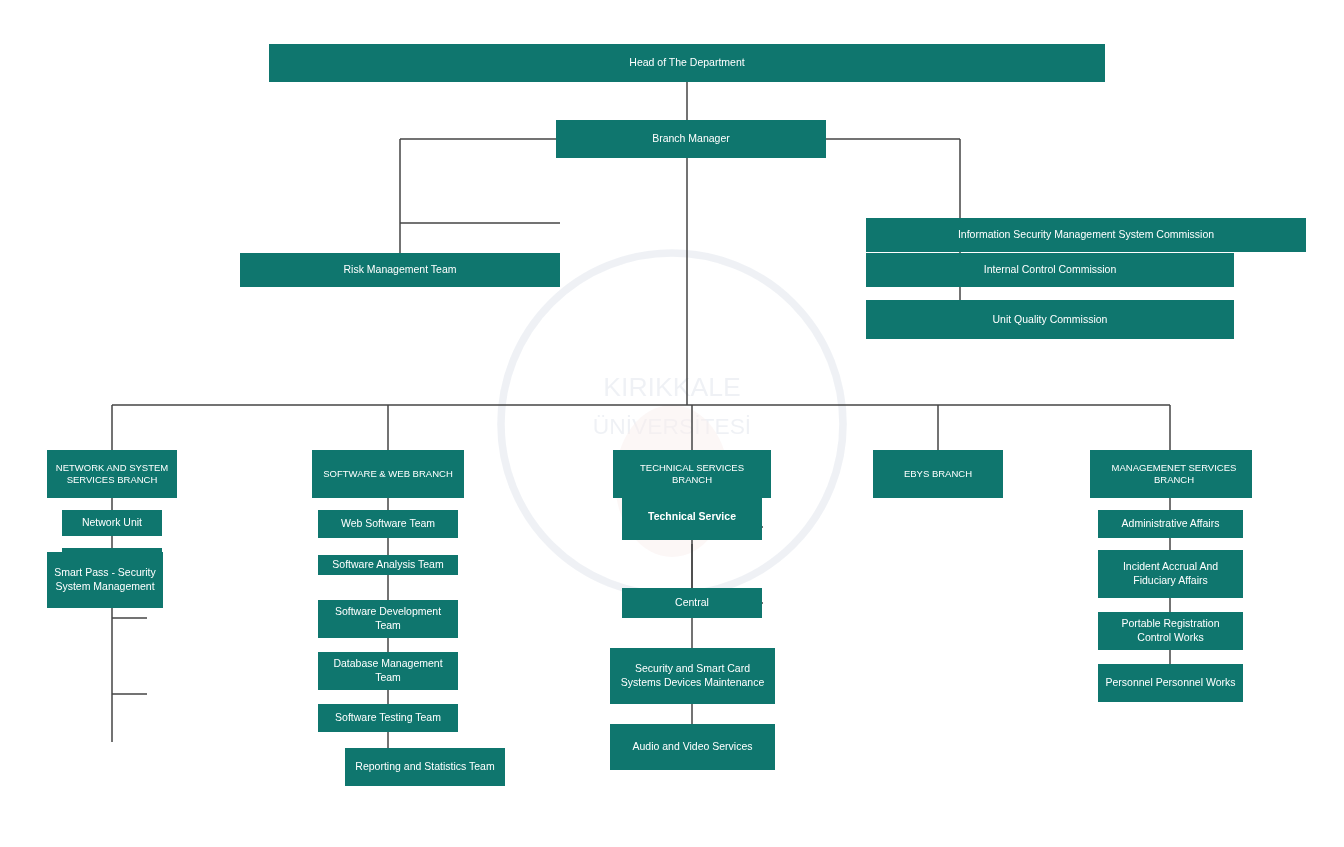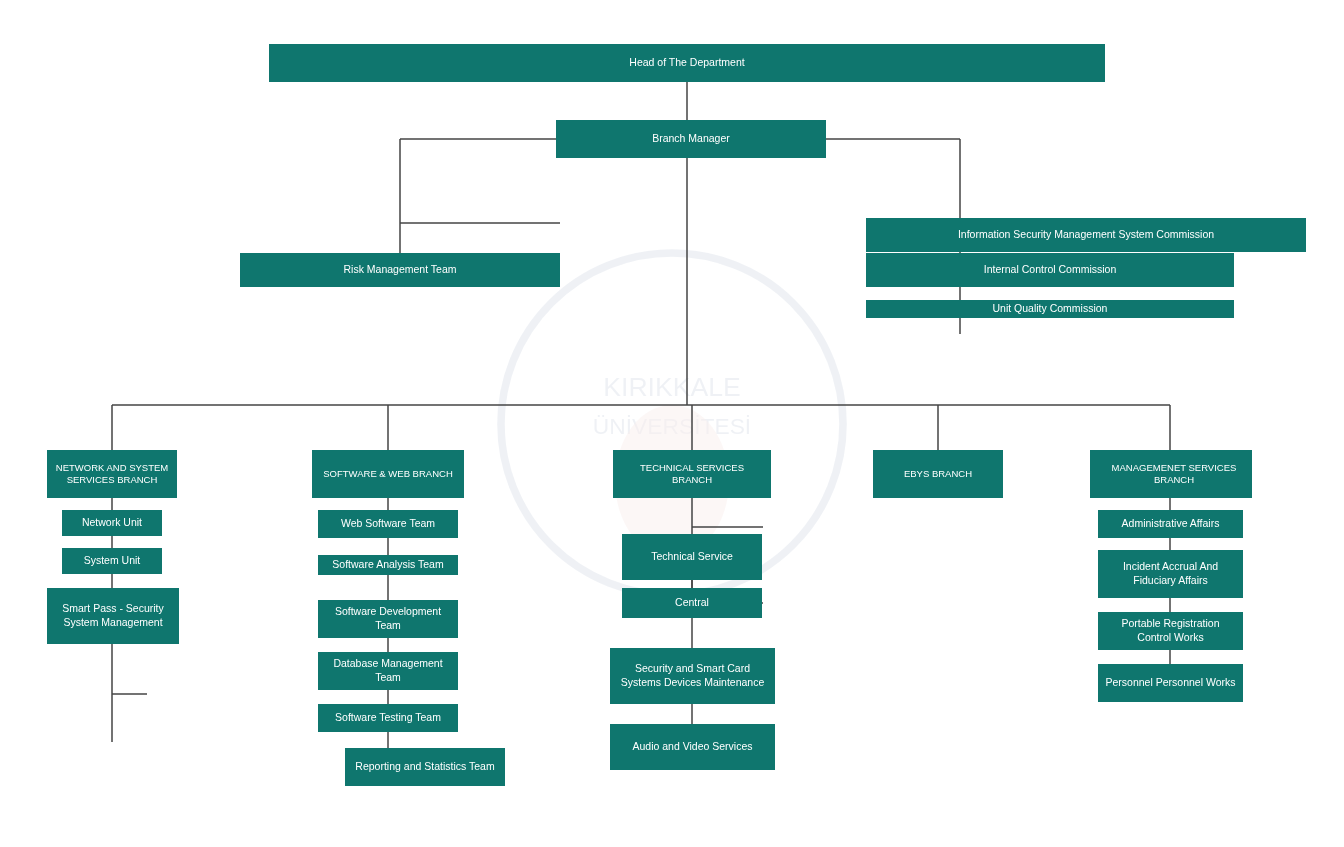--- a/index.html
+++ b/index.html
@@ -150,7 +150,7 @@
     <span>Internal Control  Commission</span>
   </div>
 
-  <div class="box" style="left:866px;top:300px;width:368px;height:18px;">
+  <div class="box" style="left:866px;top:300px;width:368px;height:39px;">
     <span>Unit Quality Commission</span>
   </div>
 

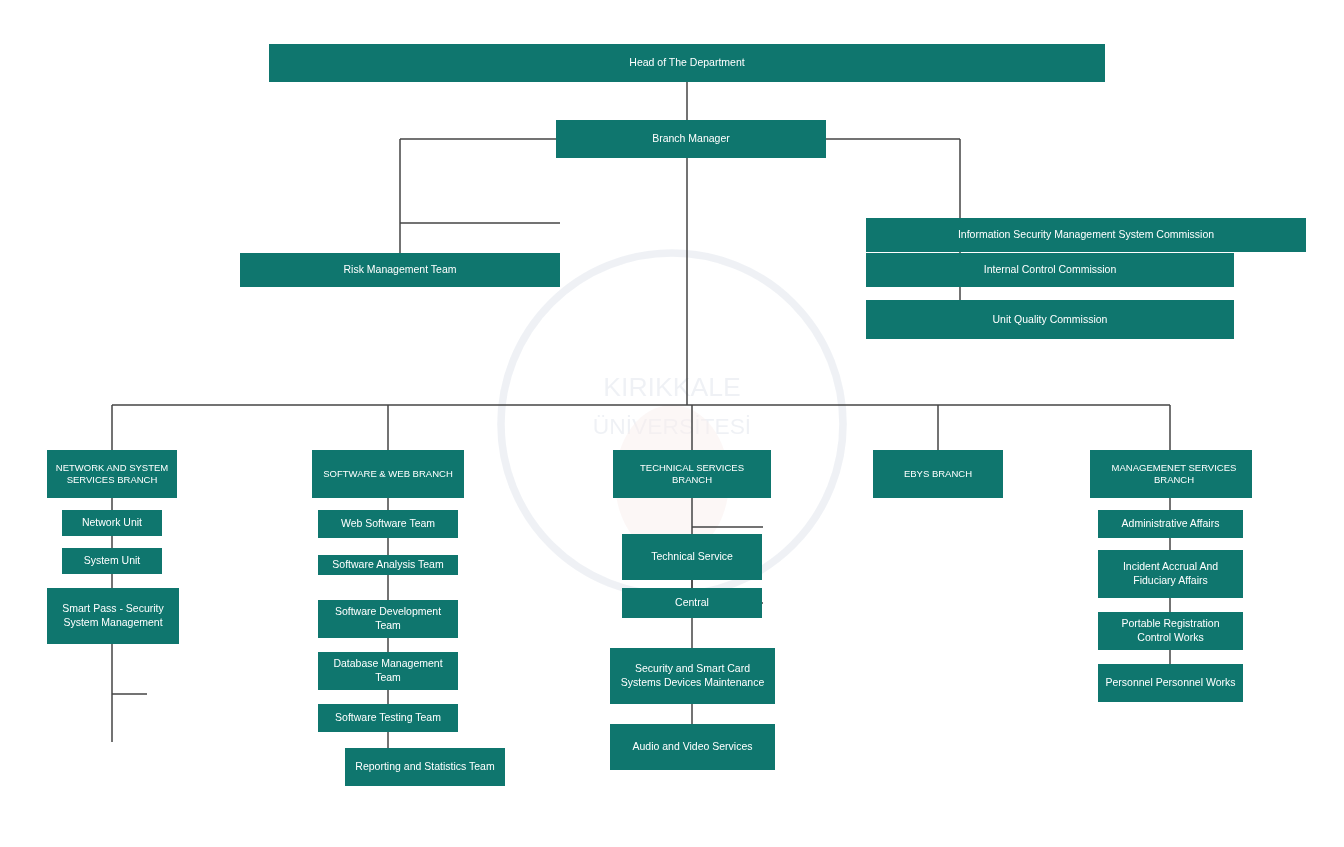--- a/index.html
+++ b/index.html
@@ -203,7 +203,7 @@
     <span>TECHNICAL SERVICES BRANCH</span>
   </div>
 
-  <div class="box" style="left:622px;top:534px;width:140px;height:46px;">
+  <div class="box" style="left:622px;top:494px;width:140px;height:46px;font-weight:bold;">
     <span>Technical Service</span>
   </div>
 

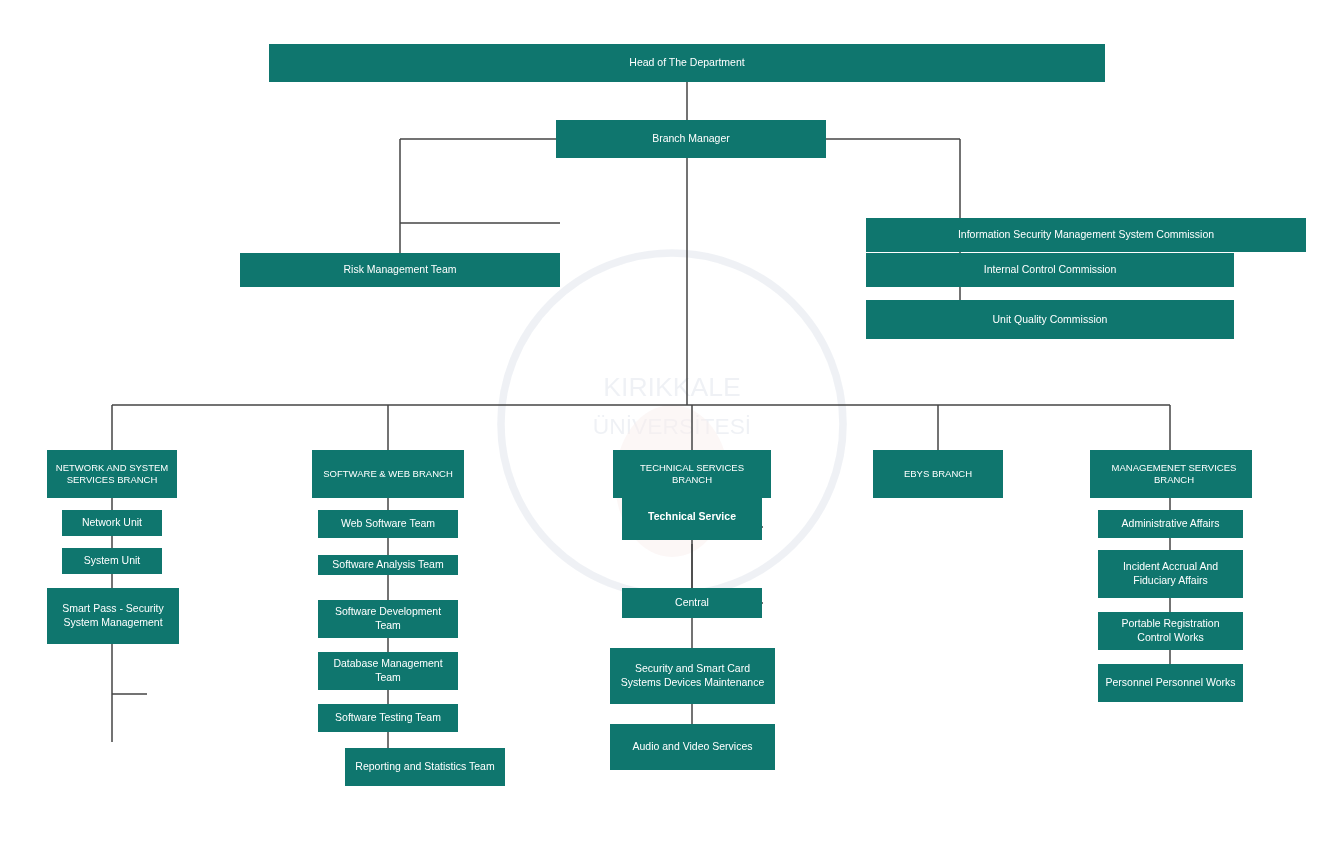--- a/index.html
+++ b/index.html
@@ -166,7 +166,7 @@
     <span>System Unit</span>
   </div>
 
-  <div class="box" style="left:47px;top:588px;width:132px;height:56px;">
+  <div class="box" style="left:47px;top:552px;width:116px;height:56px;">
     <span>Smart Pass - Security System Management</span>
   </div>
 

